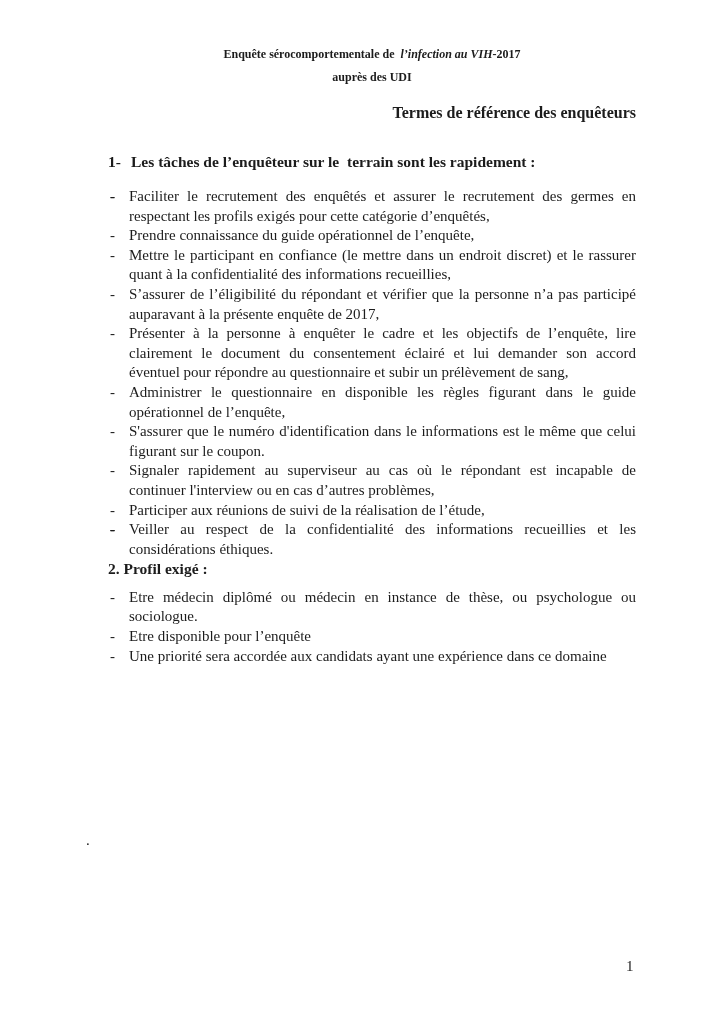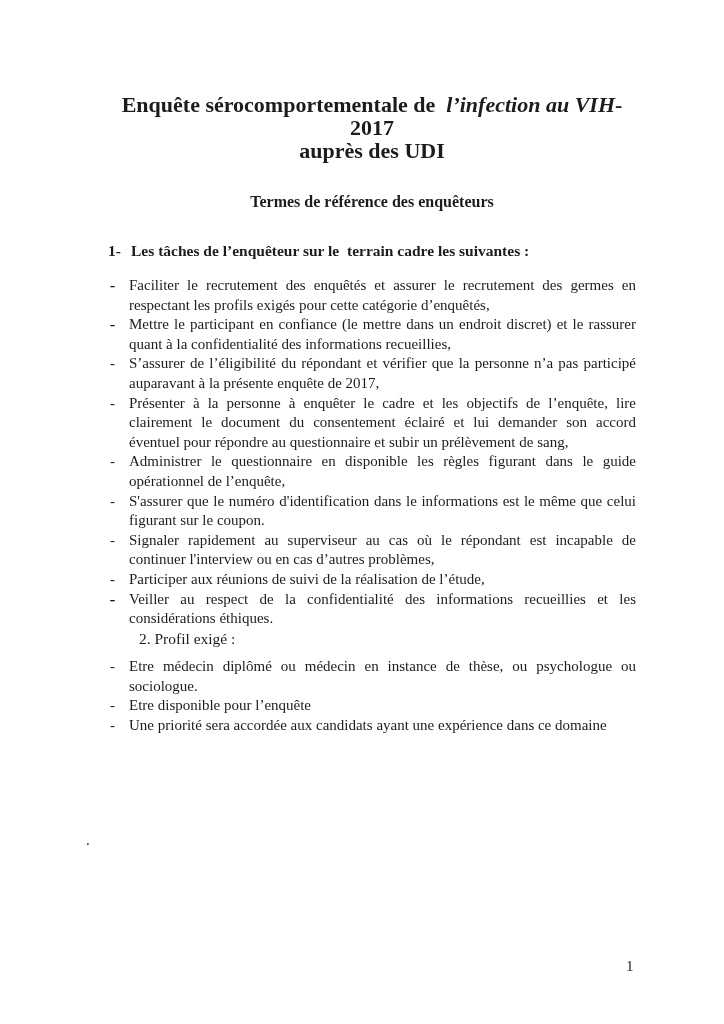--- a/index.html
+++ b/index.html
@@ -19,10 +19,10 @@
     width: 528px;
   }
   .title {
-    margin-top: 93px;
+    margin-top: 43px;
     text-align: center;
     font-weight: bold;
-    font-size: 22px;
+    font-size: 12px;
     line-height: 23px;
     white-space: pre-wrap;
   }

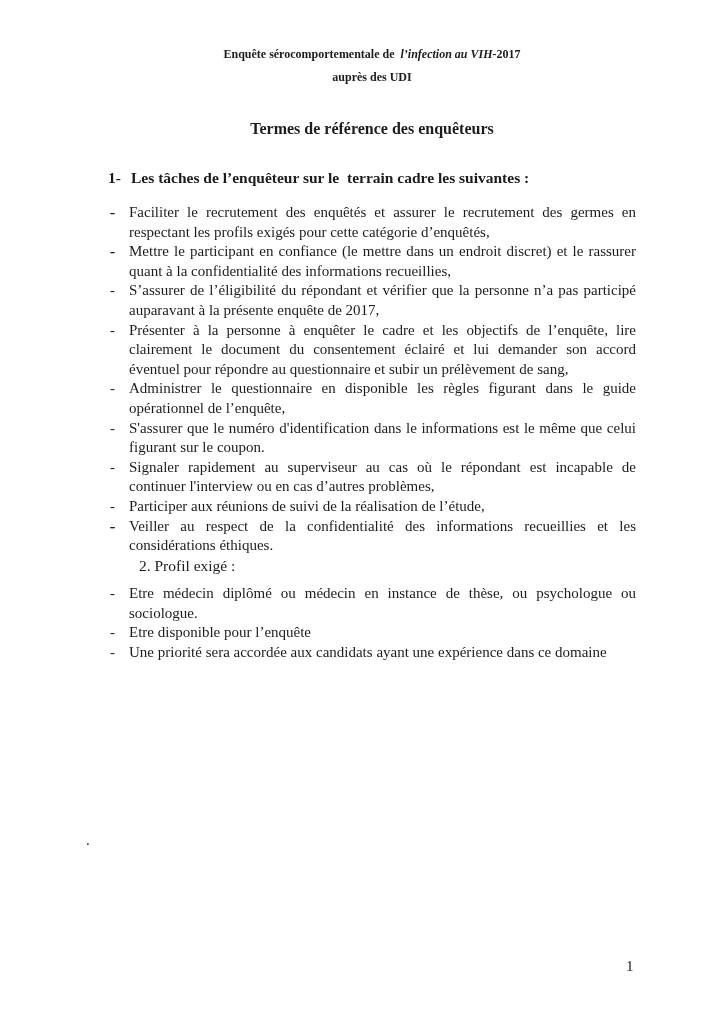--- a/index.html
+++ b/index.html
@@ -28,8 +28,8 @@
   }
   .title .em { font-style: italic; }
   .subtitle {
-    margin-top: 28px;
-    text-align: center;
+    margin-top: 12px;
+    text-align: right;
     font-weight: bold;
     font-size: 16px;
     line-height: 23px;

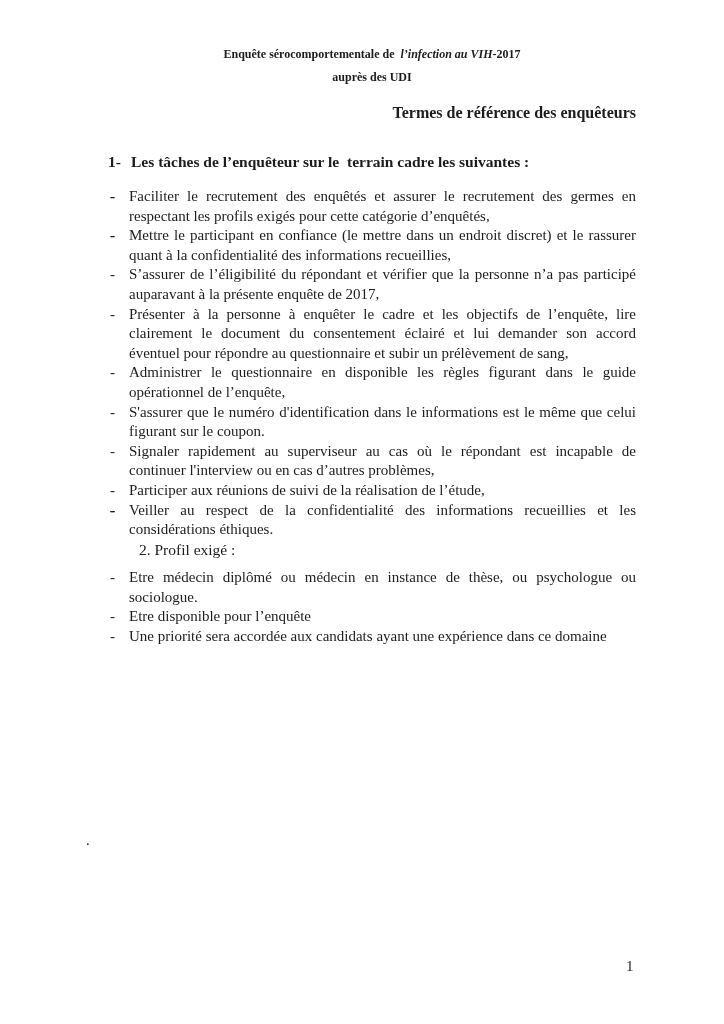--- a/index.html
+++ b/index.html
@@ -86,7 +86,7 @@
 
     <div class="subtitle">Termes de référence des enquêteurs</div>
 
-    <div class="h1"><span class="num">1-</span><span>Les tâches de l’enquêteur sur le  terrain cadre les suivantes :</span></div>
+    <div class="h1"><span class="num">1-</span><span>Les tâches de l’enquêteur sur le  terrain sont les rapidement :</span></div>
 
     <div class="list">
       <div class="li"><span class="marker">-</span></div>

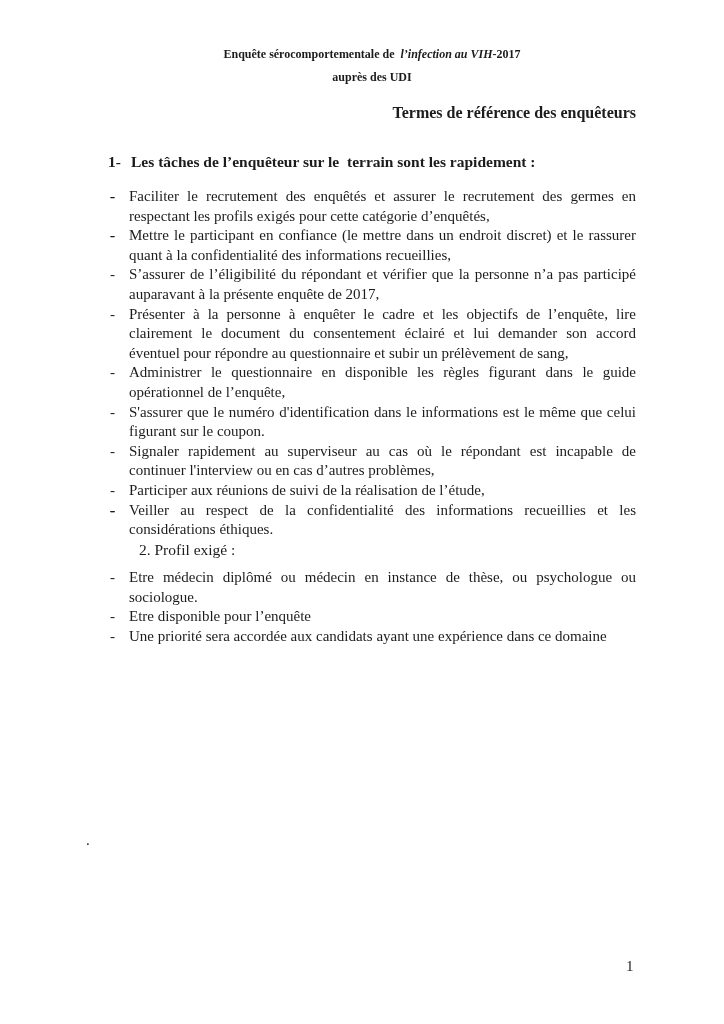--- a/index.html
+++ b/index.html
@@ -91,7 +91,7 @@
     <div class="list">
       <div class="li"><span class="marker">-</span></div>
       <div class="li"><span class="marker">-</span><span>Faciliter le recrutement des enquêtés  et assurer le recrutement des germes  en respectant les profils exigés pour cette catégorie d’enquêtés,</span></div>
-      <div class="li"><span class="marker">-</span></div>
+      <div class="li"><span class="marker">-</span><span>Prendre connaissance du guide opérationnel de l’enquête,</span></div>
       <div class="li"><span class="marker">-</span><span>Mettre le participant en confiance (le mettre dans un endroit discret) et le rassurer quant à la confidentialité des informations recueillies,</span></div>
       <div class="li"><span class="marker">-</span><span>S’assurer de l’éligibilité du répondant et vérifier que la personne n’a pas participé auparavant à la présente enquête de 2017,</span></div>
       <div class="li"><span class="marker">-</span><span>Présenter à la personne à enquêter le cadre et les objectifs de l’enquête, lire clairement le document du consentement éclairé et lui demander son accord éventuel pour répondre au questionnaire et subir un prélèvement de sang,</span></div>

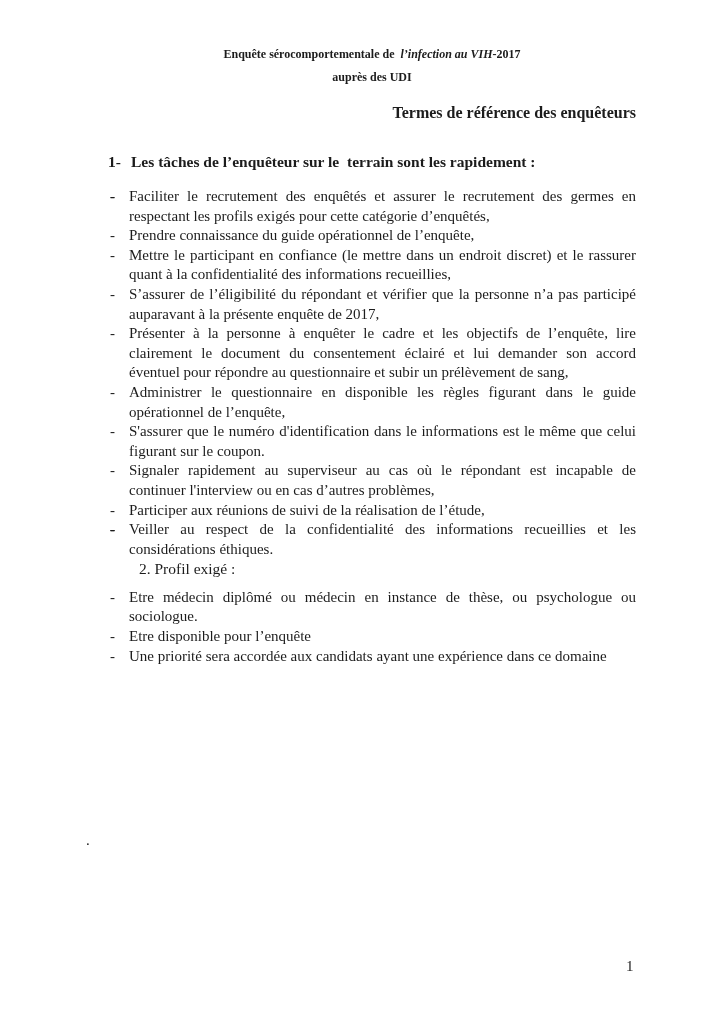--- a/index.html
+++ b/index.html
@@ -57,10 +57,9 @@
   }
   .li .marker { position: absolute; left: 2px; top: 0; }
   .h2 {
-    font-weight: normal;
+    font-weight: bold;
     font-size: 15.5px;
     line-height: 19.6px;
-    margin-left: 31px;
   }
   .list2 { margin-top: 9px; }
   .stray {

